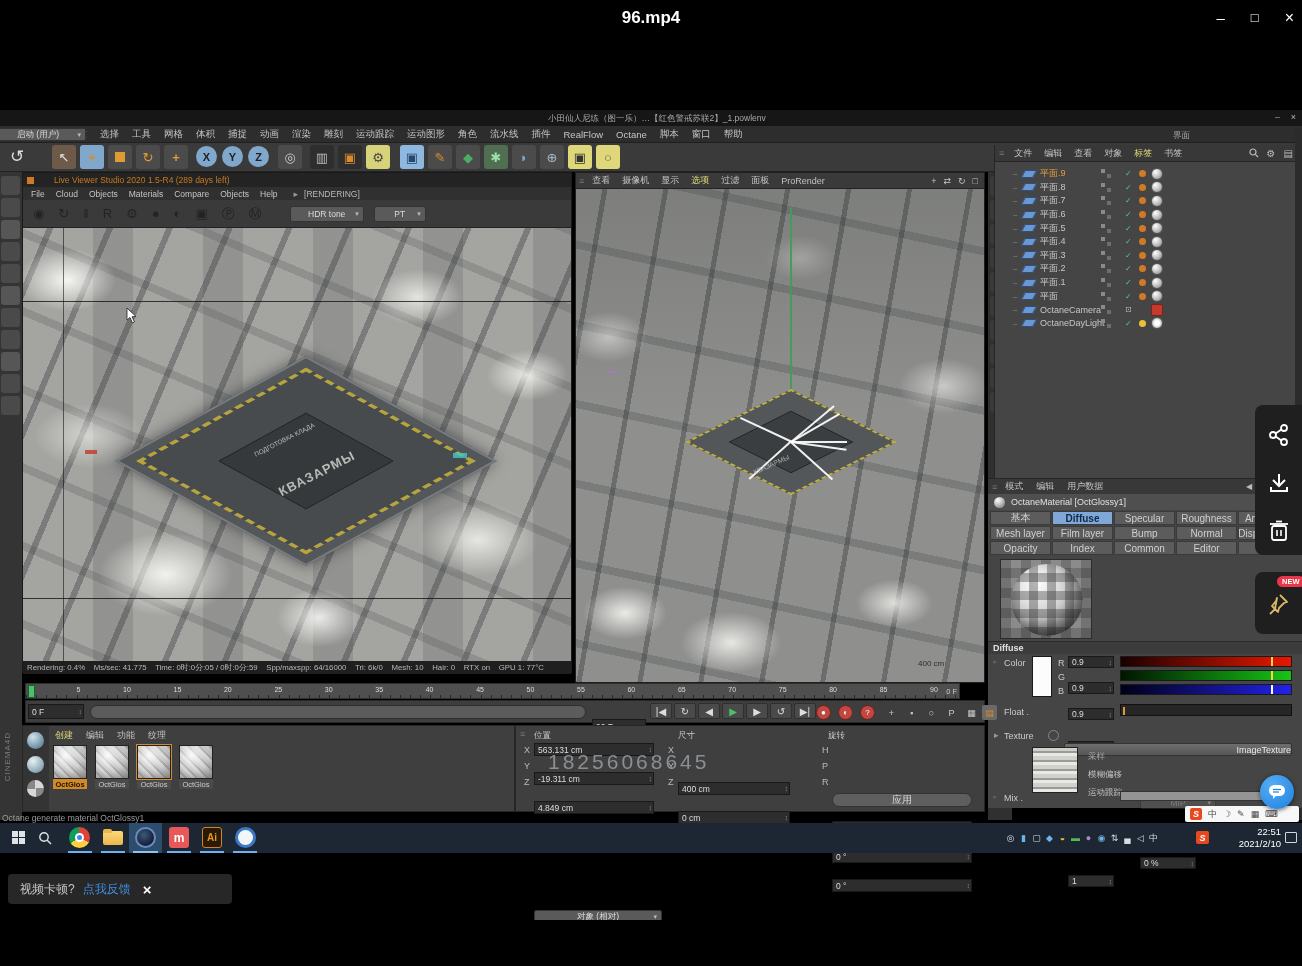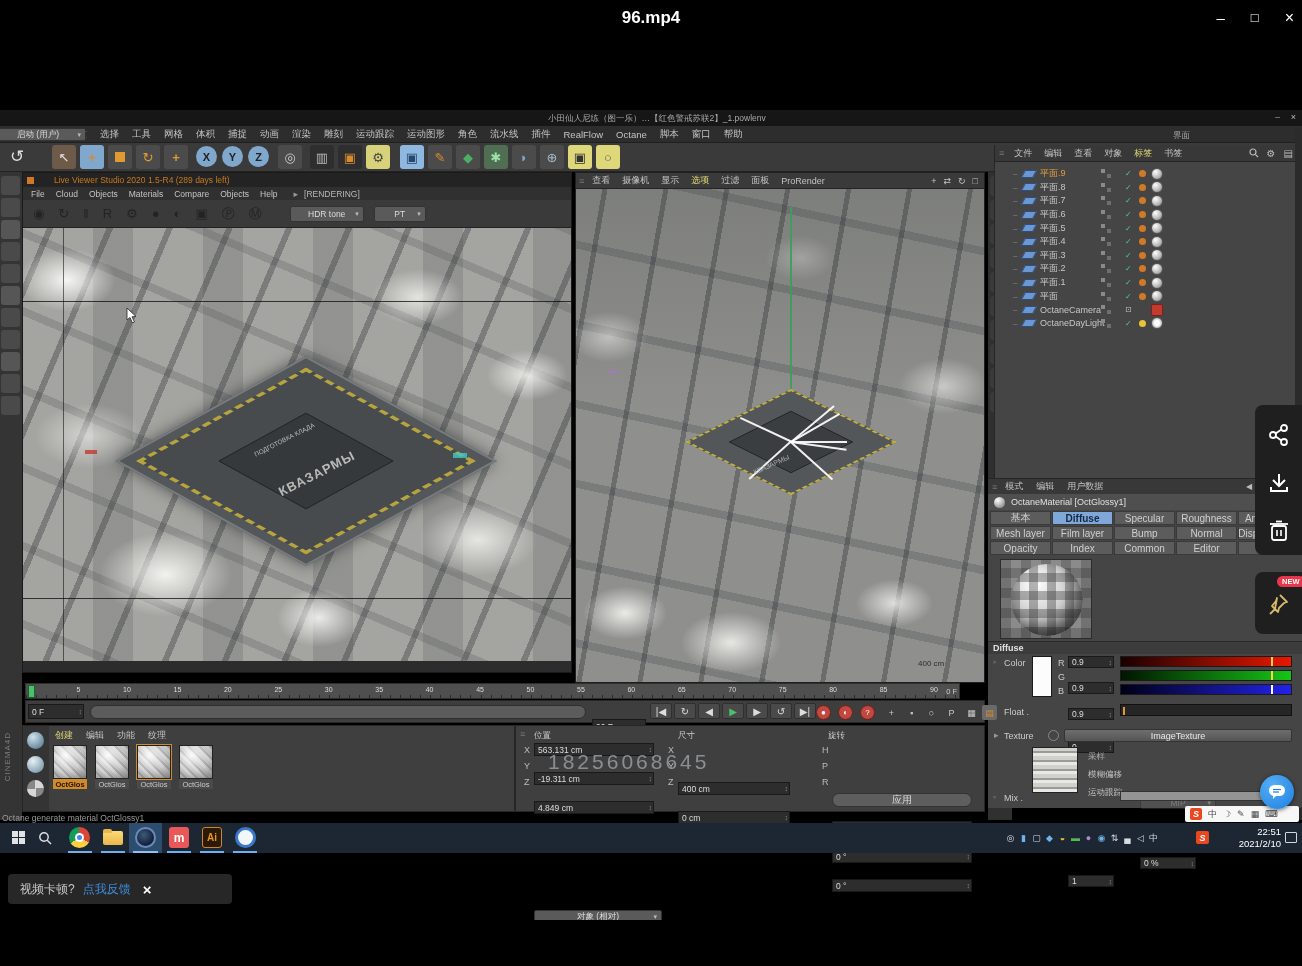--- a/index.html
+++ b/index.html
@@ -229,6 +229,9 @@
         <polygon points="1,0 1,12 4,9.5 6.5,15 8.5,14 6,8.8 10,8.5" fill="#fff" stroke="#222" stroke-width="0.8"></polygon>
       </svg>
     </div>
+    <div class="r" style="left:0;top:488px;width:548px;height:13px;background:#1f1f1f;overflow:hidden">
+      <span style="font-size:7.8px;color:#b8b8b8;white-space:pre;line-height:13px;padding-left:4px;display:block">Rendering: 0.4%    Ms/sec: 41.775    Time: 0时:0分:05 / 0时:0分:59    Spp/maxspp: 64/16000    Tri: 6k/0    Mesh: 10    Hair: 0    RTX on    GPU 1: 77°C</span>
+    </div>
   </div>
 
   <div class="r" style="left:575px;top:172px;width:410px;height:511px;background:#3a3a3a;border:1px solid #1f1f1f">

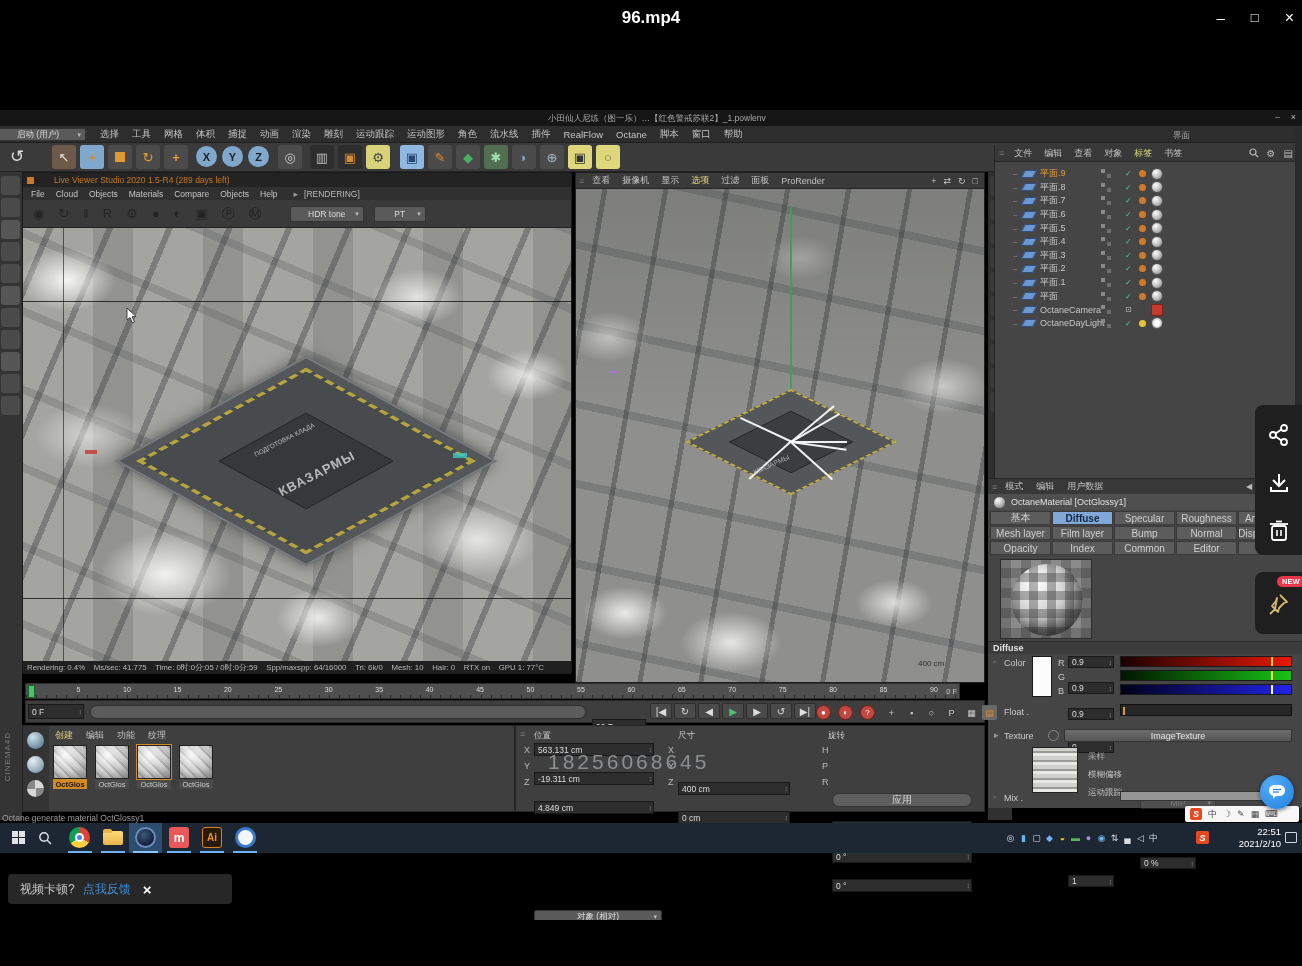--- a/index.html
+++ b/index.html
@@ -512,7 +512,7 @@
     <span class="r" style="left:6px;top:251px;color:#999">▸</span>
     <span class="r" style="left:16px;top:252px;color:#ccc">Texture</span>
     <span class="r" style="left:60px;top:251px;width:11px;height:11px;border:1px solid #888;border-radius:50%;display:inline-block"></span>
-    <div class="r" style="left:76px;top:250px;width:228px;height:13px;background:linear-gradient(#6e6e6e,#555);border:1px solid #333;border-radius:2px;display:flex;align-items:center;justify-content:center">
+    <div class="r" style="left:76px;top:264px;width:228px;height:13px;background:linear-gradient(#6e6e6e,#555);border:1px solid #333;border-radius:2px;display:flex;align-items:center;justify-content:flex-end">
       <span style="font-size:9px;color:#eaeaea">ImageTexture</span>
     </div>
     <div class="r" style="left:44px;top:268px;width:46px;height:46px;border:1px solid #222;

